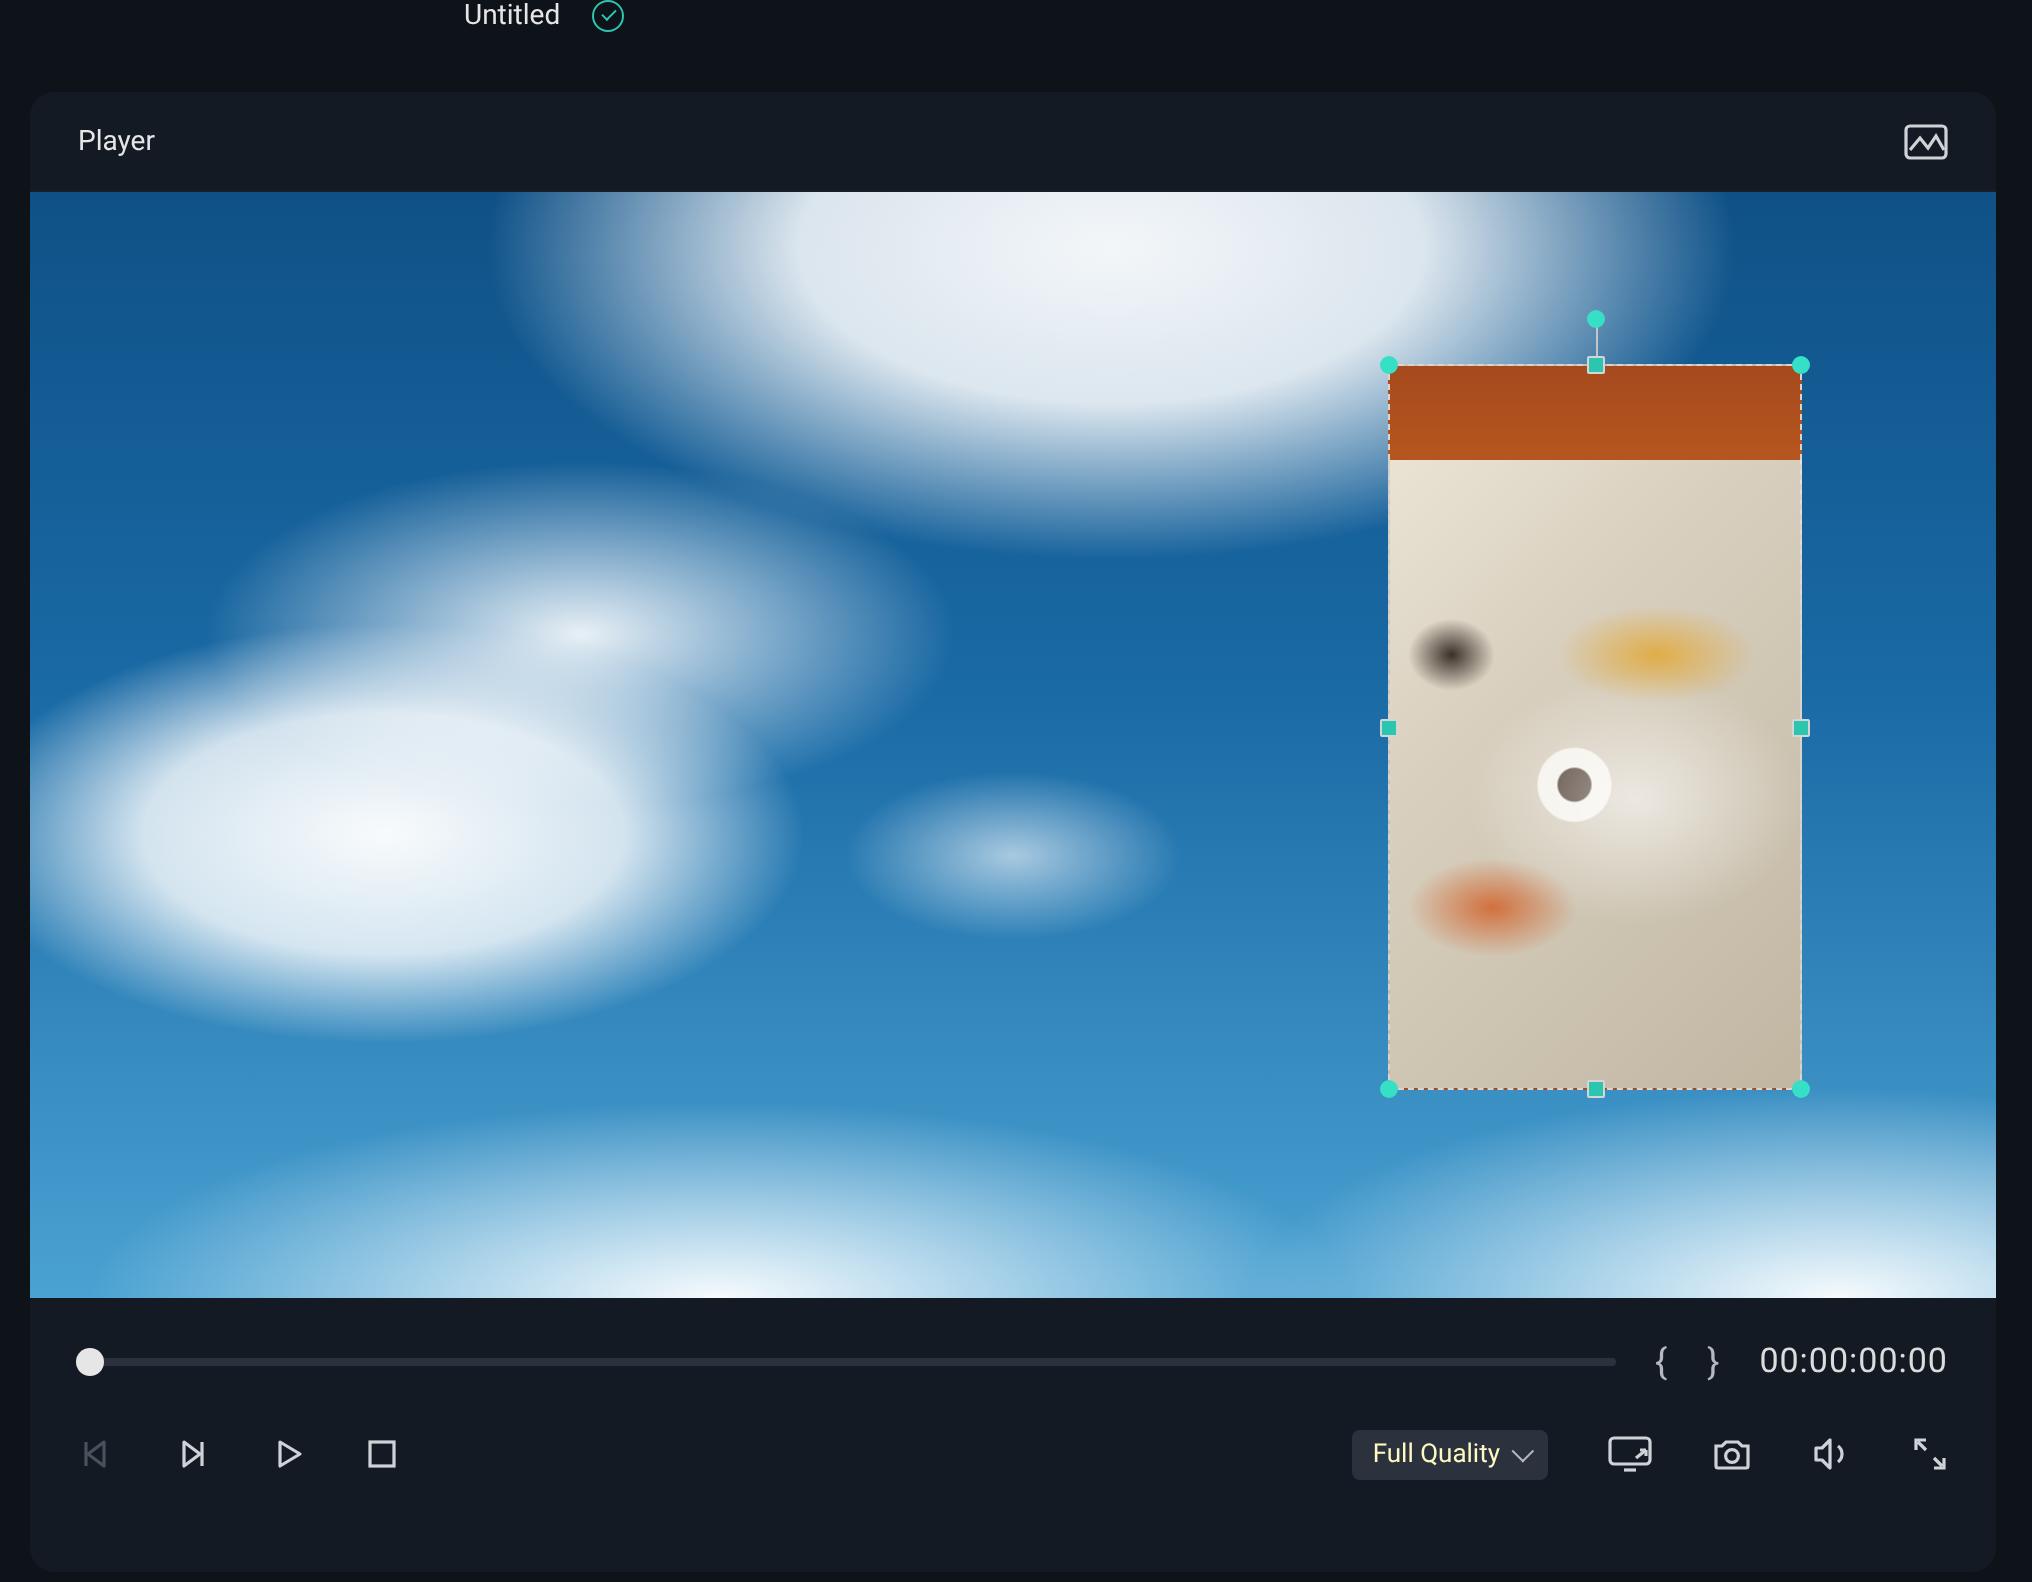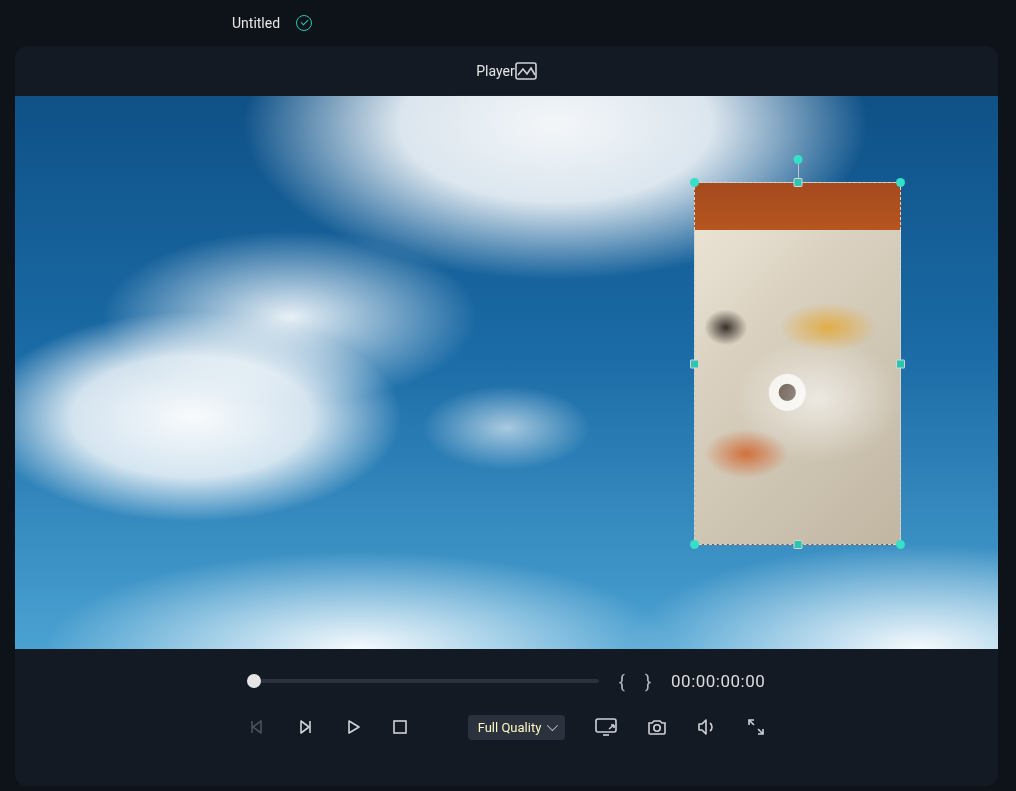--- a/index.html
+++ b/index.html
@@ -16,7 +16,7 @@
   .titlebar {
     height: 46px;
     display: flex;
-    align-items: center;
+    align-items: flex-start;
     padding-left: 232px;
     gap: 16px;
     font-size: 14px;

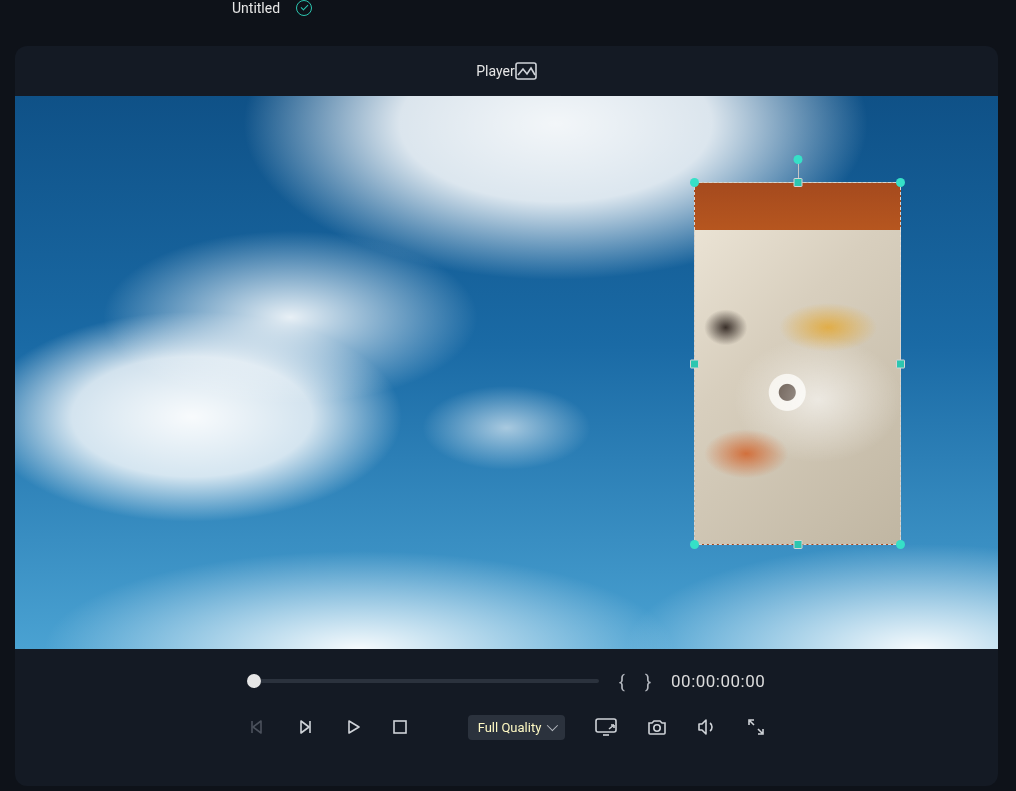--- a/index.html
+++ b/index.html
@@ -47,7 +47,6 @@
     border-radius: 12px;
     display: flex;
     flex-direction: column;
-    align-items: center;
   }
 
   .player-header {

